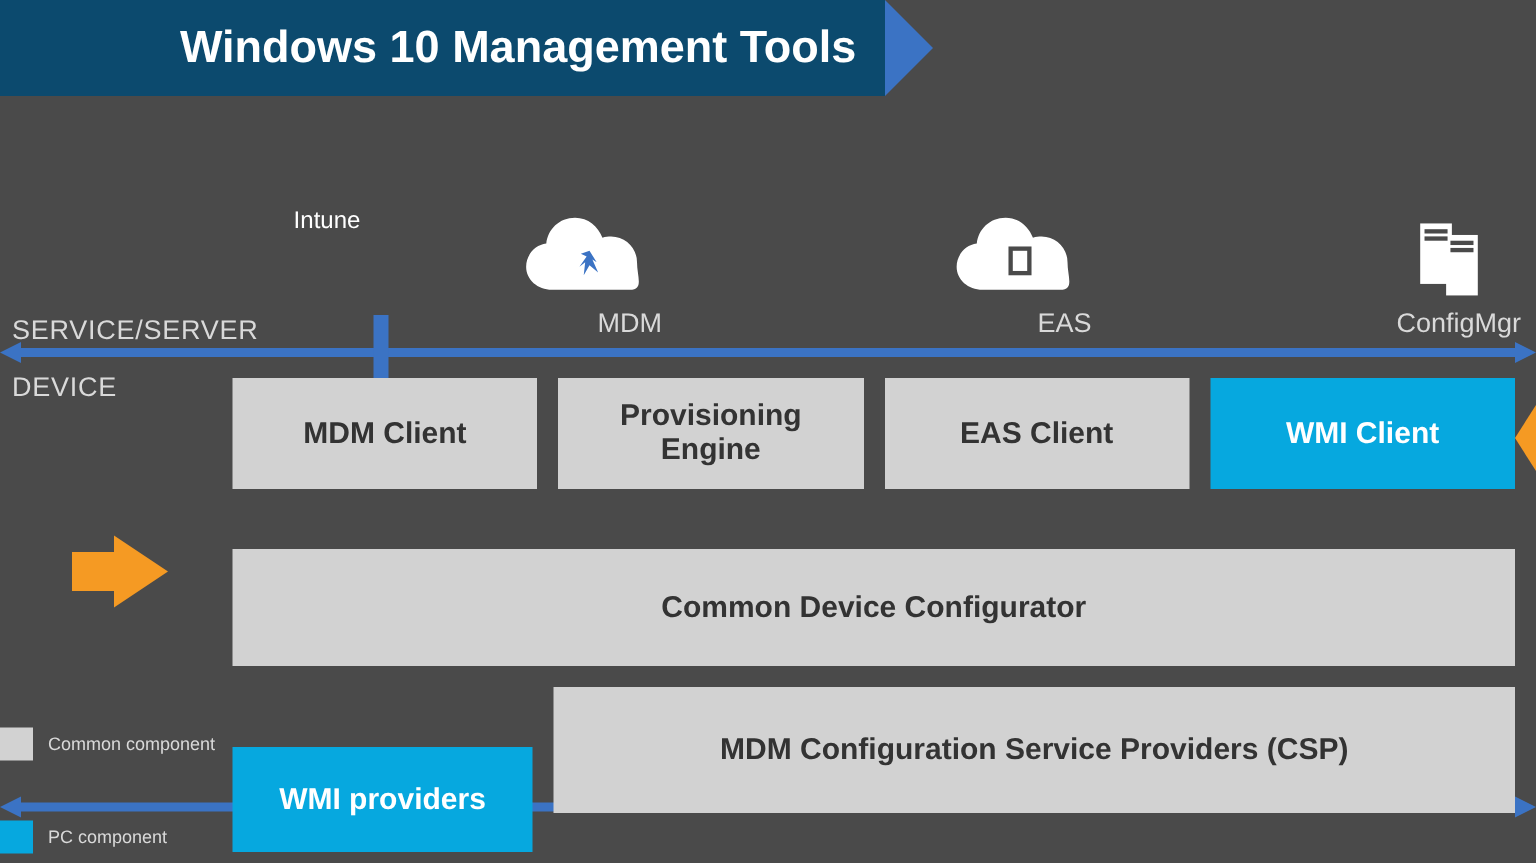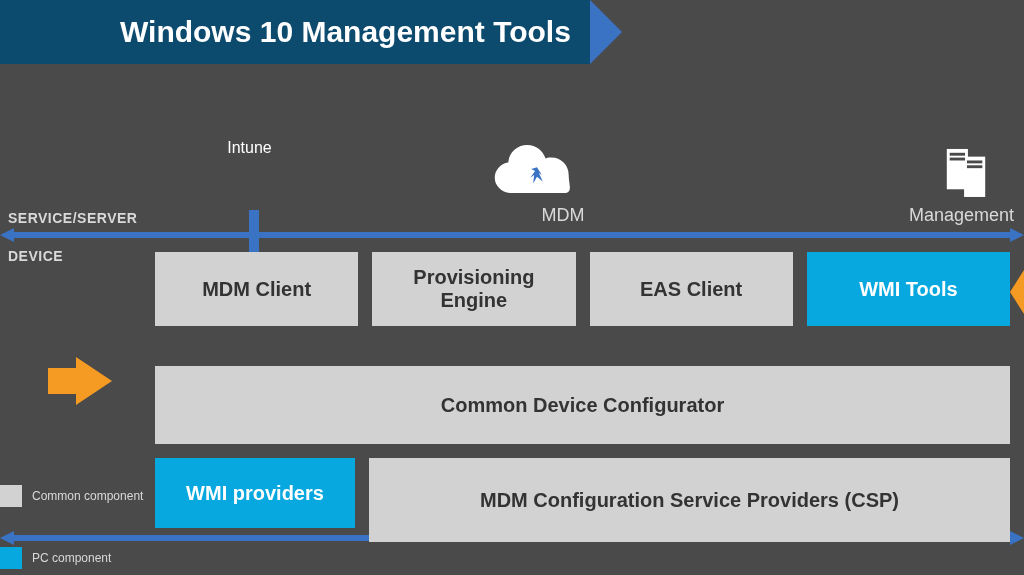--- a/index.html
+++ b/index.html
@@ -40,8 +40,8 @@
     position: absolute;
     left: 8px;
     color: #d9d9d9;
-    font-weight: 700;
-    font-size: 14px;
+    font-weight: 400;
+    font-size: 18px;
     letter-spacing: 0.5px;
   }
   .lbl-service { top: 210px; }

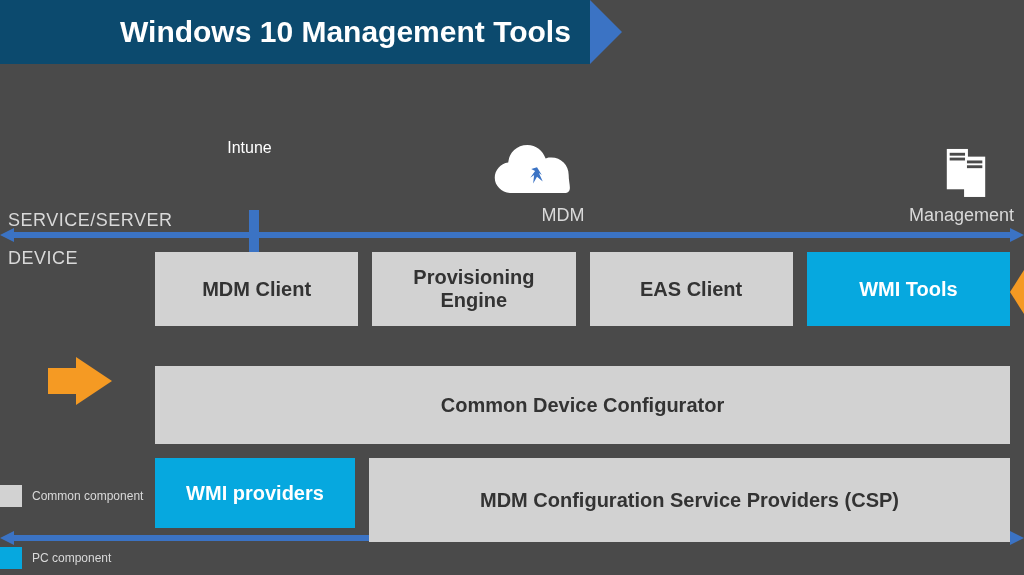--- a/index.html
+++ b/index.html
@@ -235,6 +235,16 @@
   </div>
 
 
+  <div class="svc">
+    <span class="cloud">
+      <svg viewBox="0 0 100 60">
+          <path fill="#fff" d="M78 52H24C14 52 6 45 6 36c0-8 6-15 14-16 1-10 9-18 20-18 9 0 16 6 19 14 2-1 4-1 6-1 10 0 18 8 18 18S88 52 78 52z"></path>
+        <rect x="42" y="22" width="16" height="20" fill="#4a4a4a"></rect>
+        <rect x="45" y="25" width="10" height="14" fill="#fff"></rect>
+      </svg>
+    </span>
+    <span class="cap">EAS</span>
+  </div>
 
   <div class="svc">
     <span class="cloud">

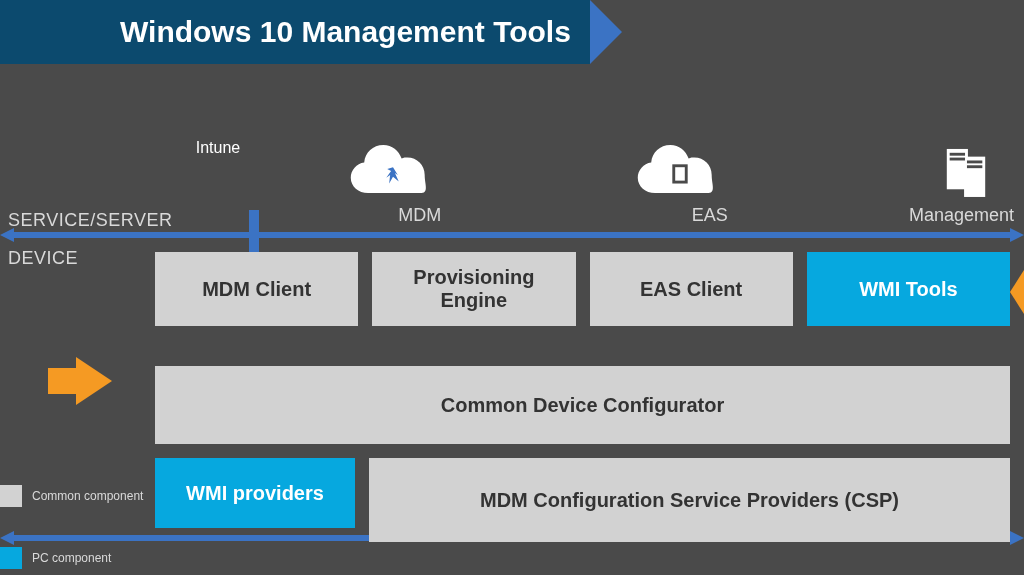--- a/index.html
+++ b/index.html
@@ -257,7 +257,7 @@
         <rect x="51" y="23" width="16" height="3" fill="#4a4a4a"></rect>
       </svg>
     </span>
-    <span class="cap">Management</span>
+    <span class="cap">ConfigMgr</span>
   </div>
 </div>
 

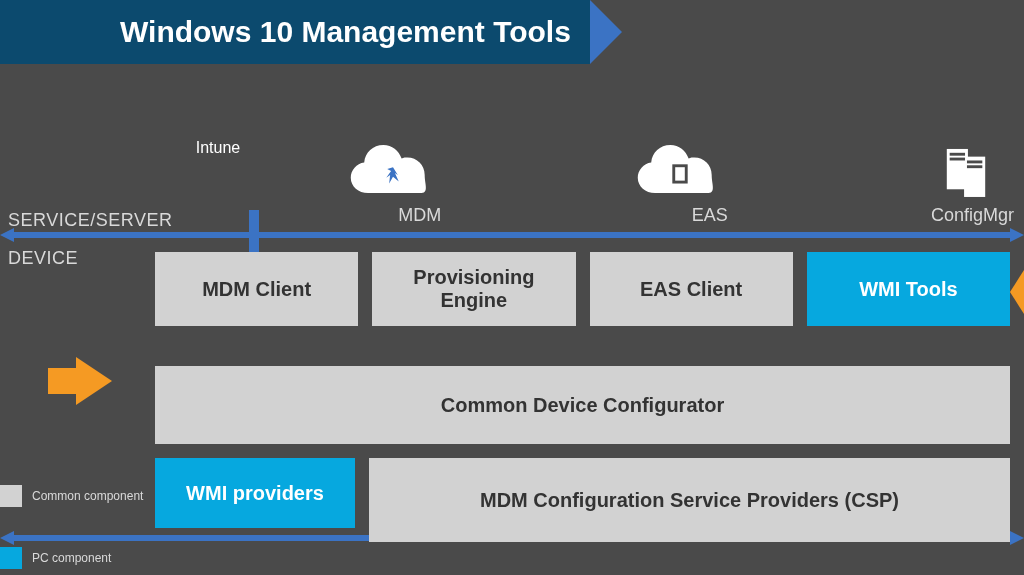--- a/index.html
+++ b/index.html
@@ -285,7 +285,7 @@
     <div class="box">MDM Client</div>
     <div class="box">Provisioning Engine</div>
     <div class="box">EAS Client</div>
-    <div class="box pc">WMI Tools</div>
+    <div class="box pc">WMI Client</div>
   </div>
   <div class="row row2">
     <div class="box">Common Device Configurator</div>

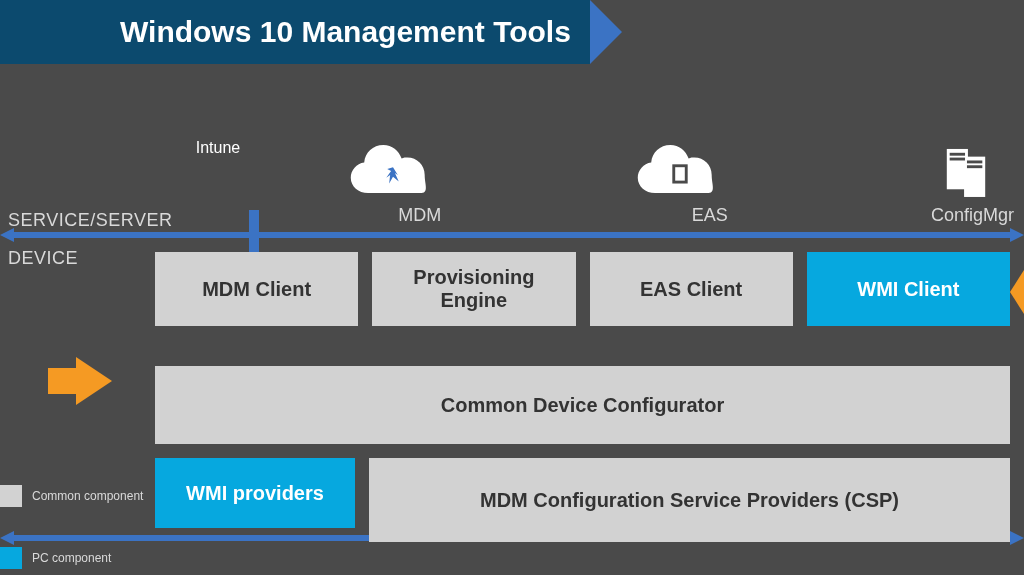--- a/index.html
+++ b/index.html
@@ -164,7 +164,7 @@
   .row1 .box { height: 74px; flex: 1; }
   .row2 .box { height: 78px; flex: 1; margin-top: 26px; }
   .row3 { }
-  .row3 .wmi { width: 200px; height: 70px; }
+  .row3 .wmi { width: 200px; height: 70px; margin-top: 40px; }
   .row3 .csp { flex: 1; height: 84px; }
 
   

